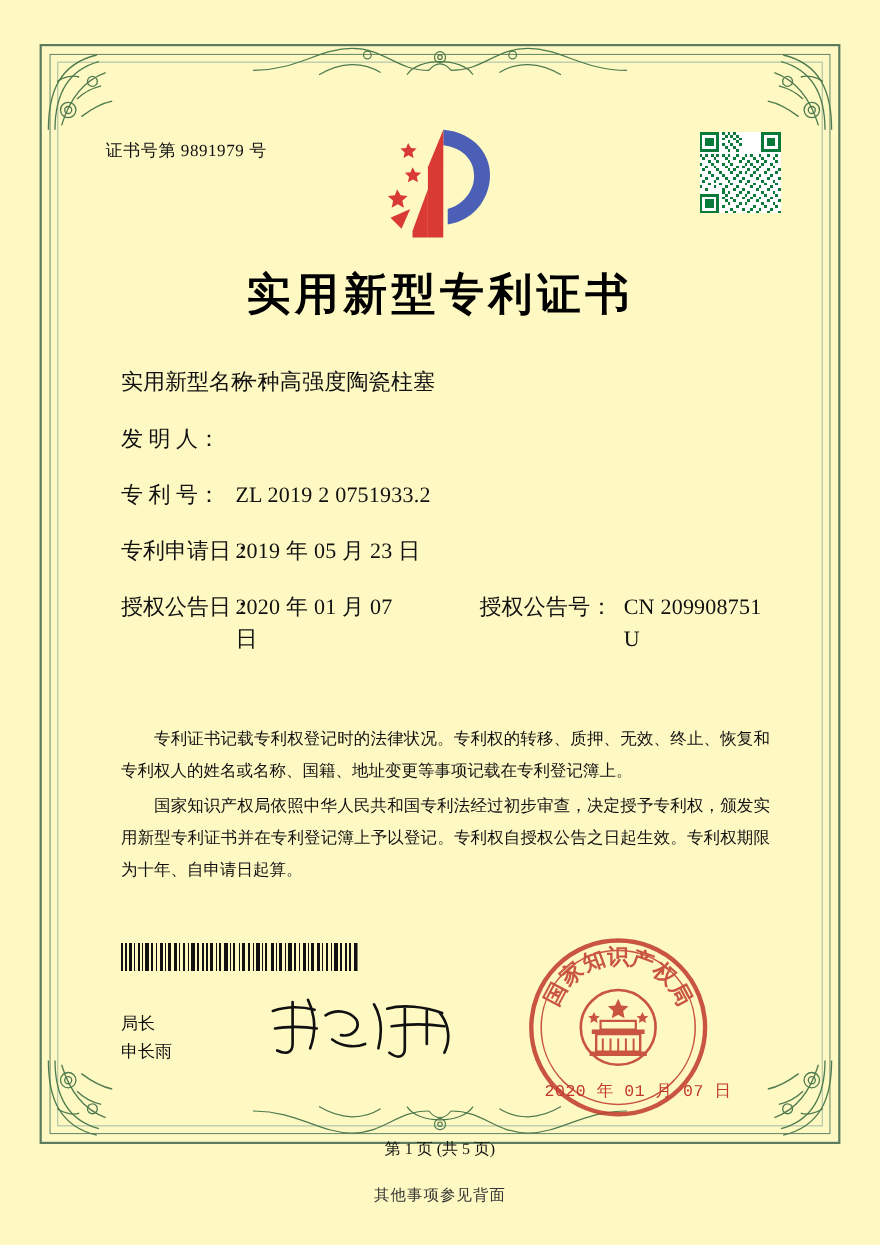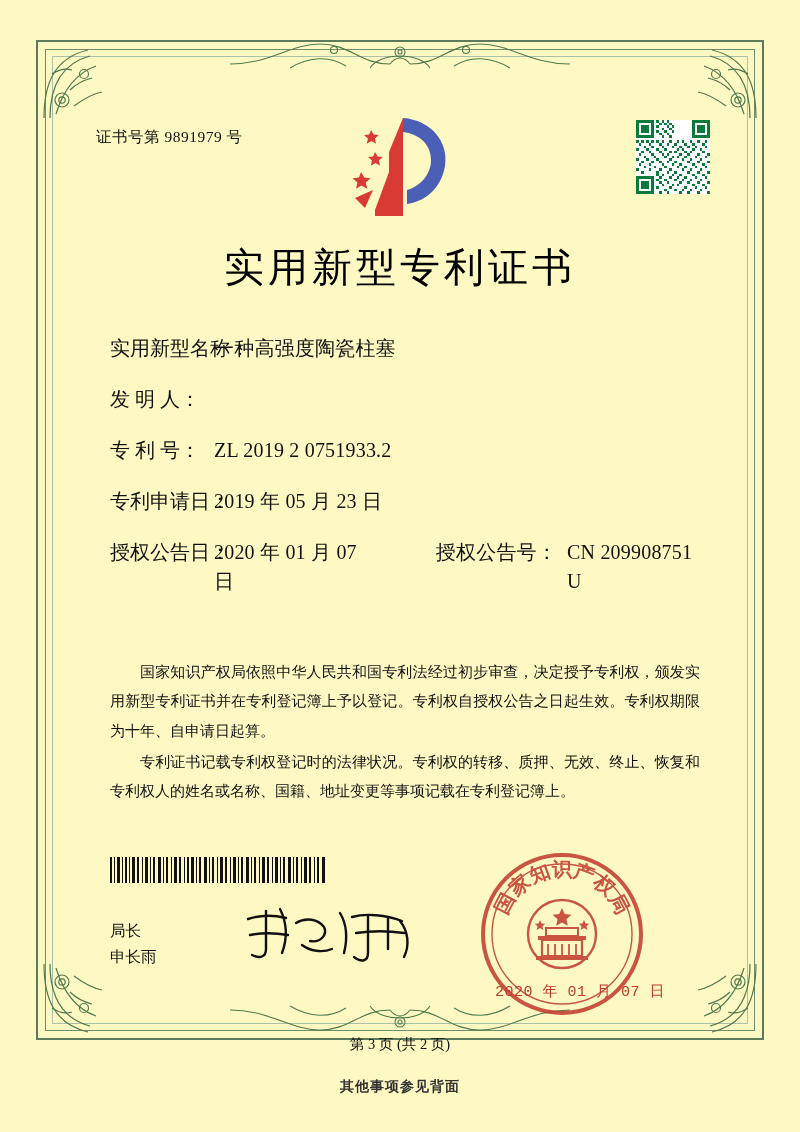--- a/index.html
+++ b/index.html
@@ -105,7 +105,7 @@
     width: 800px;
     text-align: center;
     font-size: 40px;
-    font-weight: normal;
+    font-weight: bold;
     letter-spacing: 4px;
     font-family: "Liberation Serif", "DejaVu Serif", serif;
     color: #000;

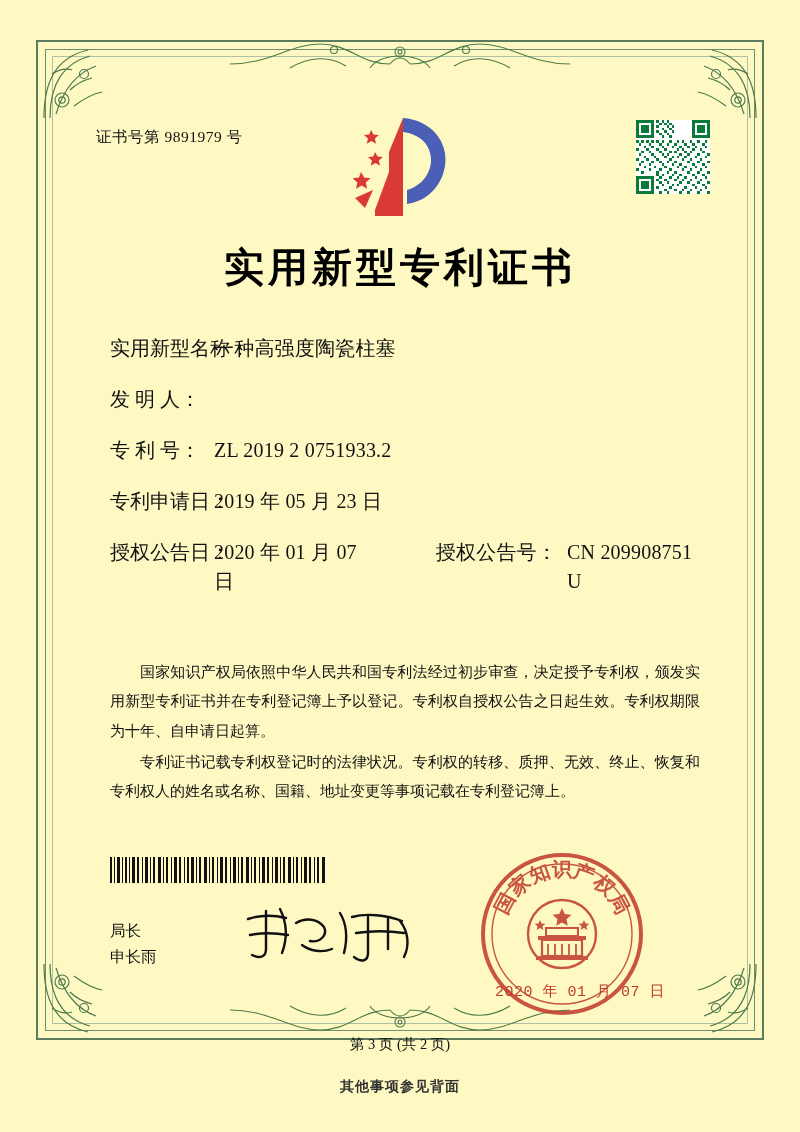--- a/index.html
+++ b/index.html
@@ -556,8 +556,8 @@
   </div>
 
   <div class="paragraphs">
+    <p>专利证书记载专利权登记时的法律状况。专利权的转移、质押、无效、终止、恢复和专利权人的姓名或名称、国籍、地址变更等事项记载在专利登记簿上。</p>
     <p>国家知识产权局依照中华人民共和国专利法经过初步审查，决定授予专利权，颁发实用新型专利证书并在专利登记簿上予以登记。专利权自授权公告之日起生效。专利权期限为十年、自申请日起算。</p>
-    <p>专利证书记载专利权登记时的法律状况。专利权的转移、质押、无效、终止、恢复和专利权人的姓名或名称、国籍、地址变更等事项记载在专利登记簿上。</p>
   </div>
 
   <div class="barcode">

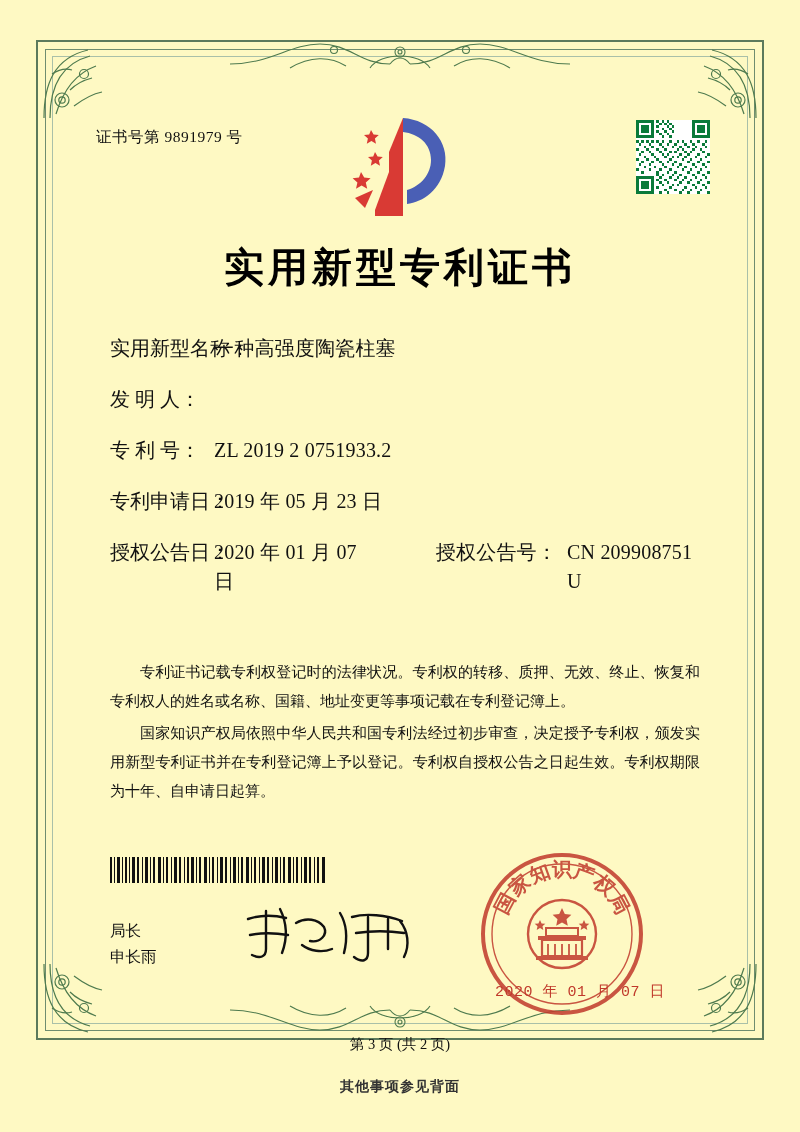--- a/index.html
+++ b/index.html
@@ -674,7 +674,7 @@
 
   <div class="seal-date">2020 年 01 月 07 日</div>
 
-  <div class="page-num">第 3 页 (共 2 页)</div>
+  <div class="page-num">第 1 页 (共 5 页)</div>
   <div class="footnote">其他事项参见背面</div>
 
 </div>

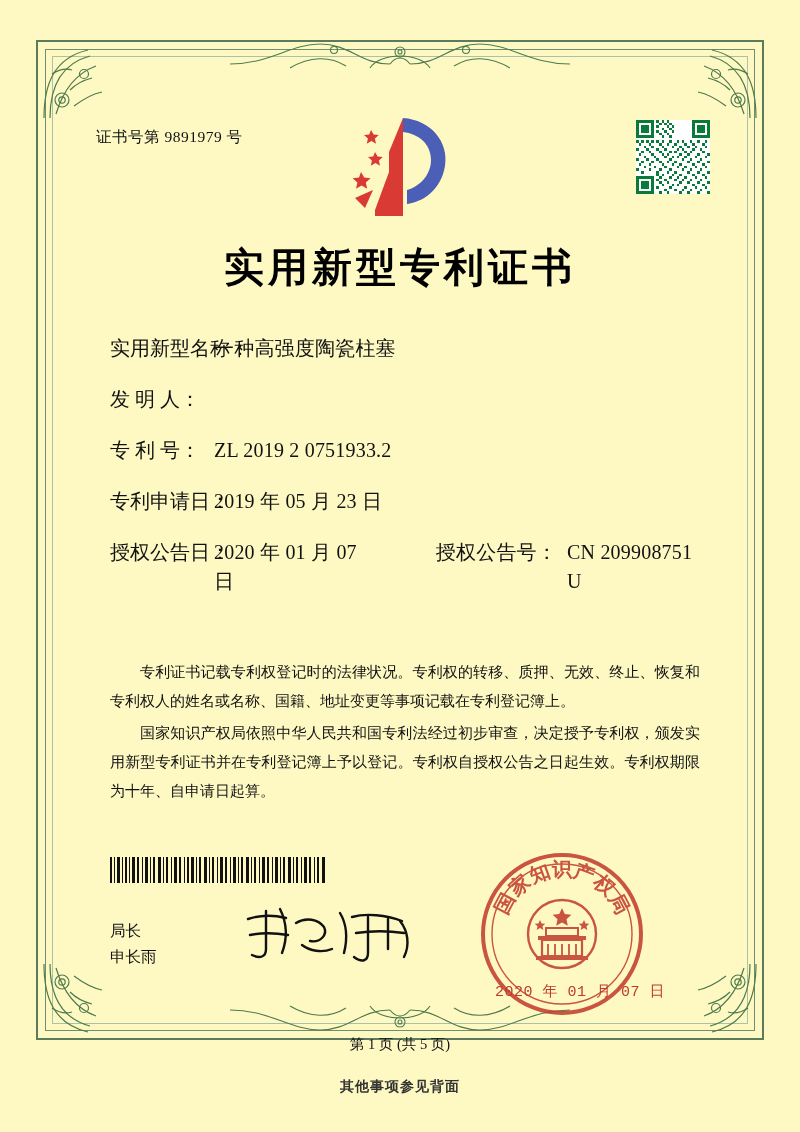--- a/index.html
+++ b/index.html
@@ -223,7 +223,6 @@
     font-size: 14px;
     color: #333;
     letter-spacing: 1px;
-    font-weight: bold;
   }
 </style>
 </head>

